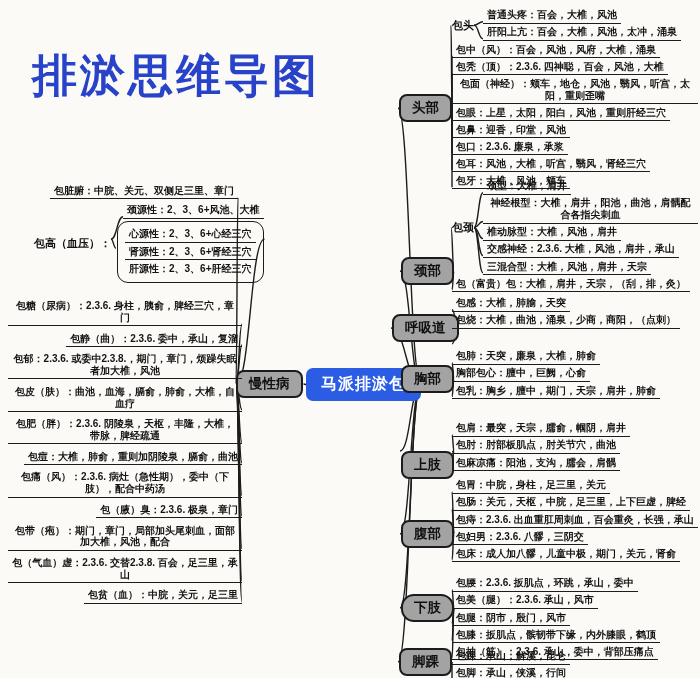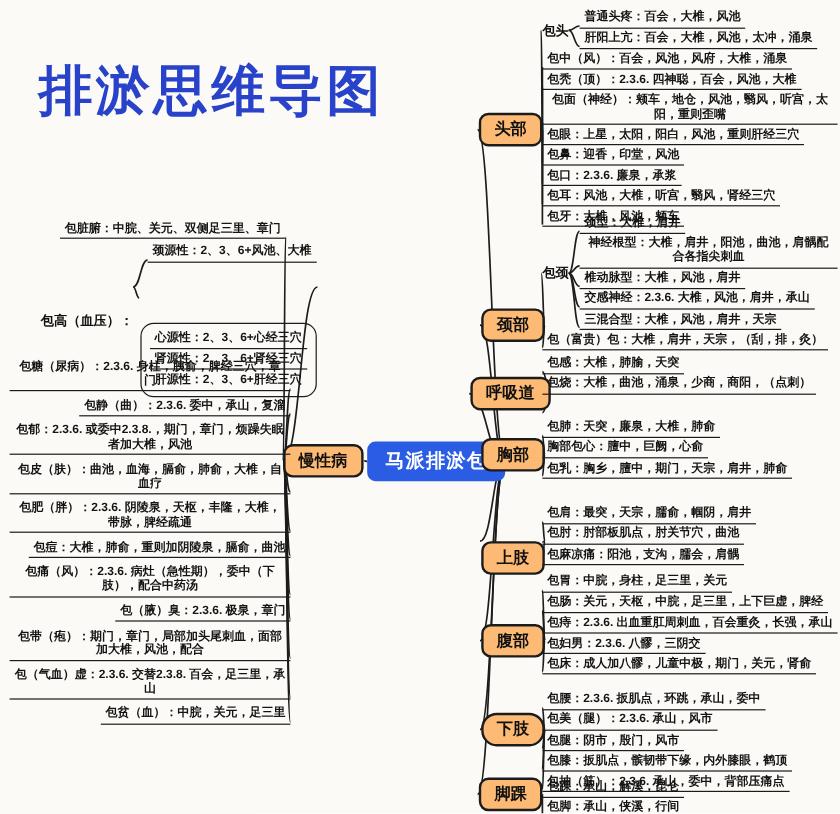--- a/index.html
+++ b/index.html
@@ -14,7 +14,7 @@
     font-size:45px;font-weight:bold;letter-spacing:3px;color:#2843c9;
   }
   .nodebox{
-    position:absolute;z-index:2;background:#fdba74;border:2px solid #1c1c1c;
+    position:absolute;z-index:2;background:#a3a3a3;border:2px solid #1c1c1c;
     border-radius:8px;padding:3px 11px;font-weight:bold;font-size:13.5px;color:#101010;
     white-space:nowrap;
   }

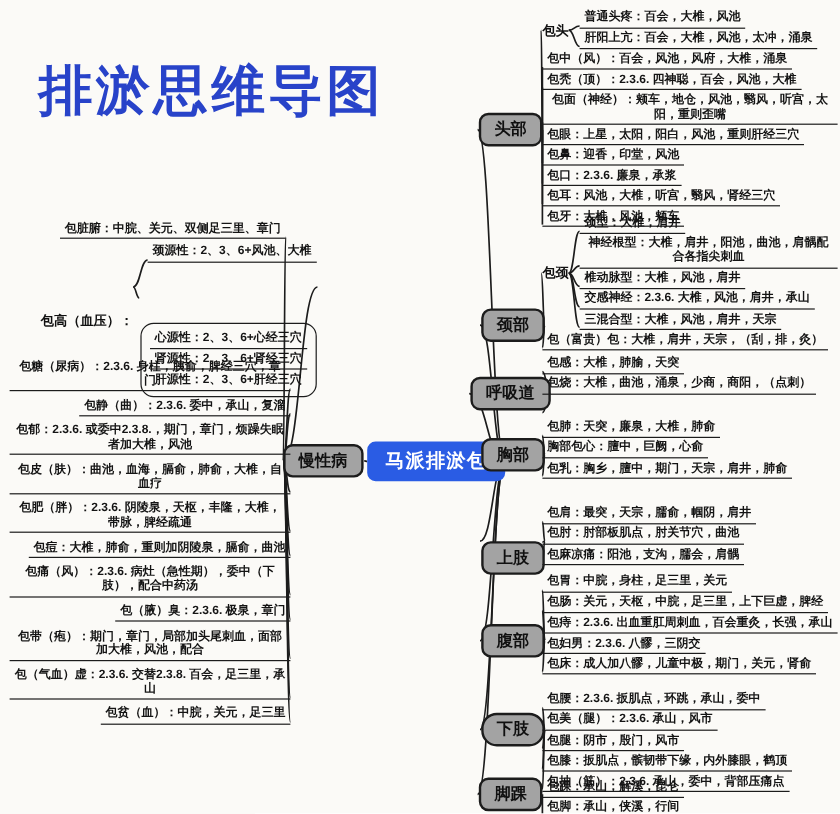--- a/index.html
+++ b/index.html
@@ -35,7 +35,7 @@
   .leafcol{display:flex;flex-direction:column;align-items:flex-start;max-width:100%;min-width:0;}
   .hgroup .leafcol{flex:1;justify-content:center;}
   .gaowrap{position:absolute;z-index:2;display:flex;align-items:center;gap:6px;}
-  .gaocol{display:flex;flex-direction:column;align-items:flex-end;gap:48px;}
+  .gaocol{display:flex;flex-direction:column;align-items:flex-end;}
   .gaobox{
     border:1.7px solid #1c1c1c;border-radius:11px;padding:5px 7px;margin-top:1px;
     display:flex;flex-direction:column;align-items:flex-start;

